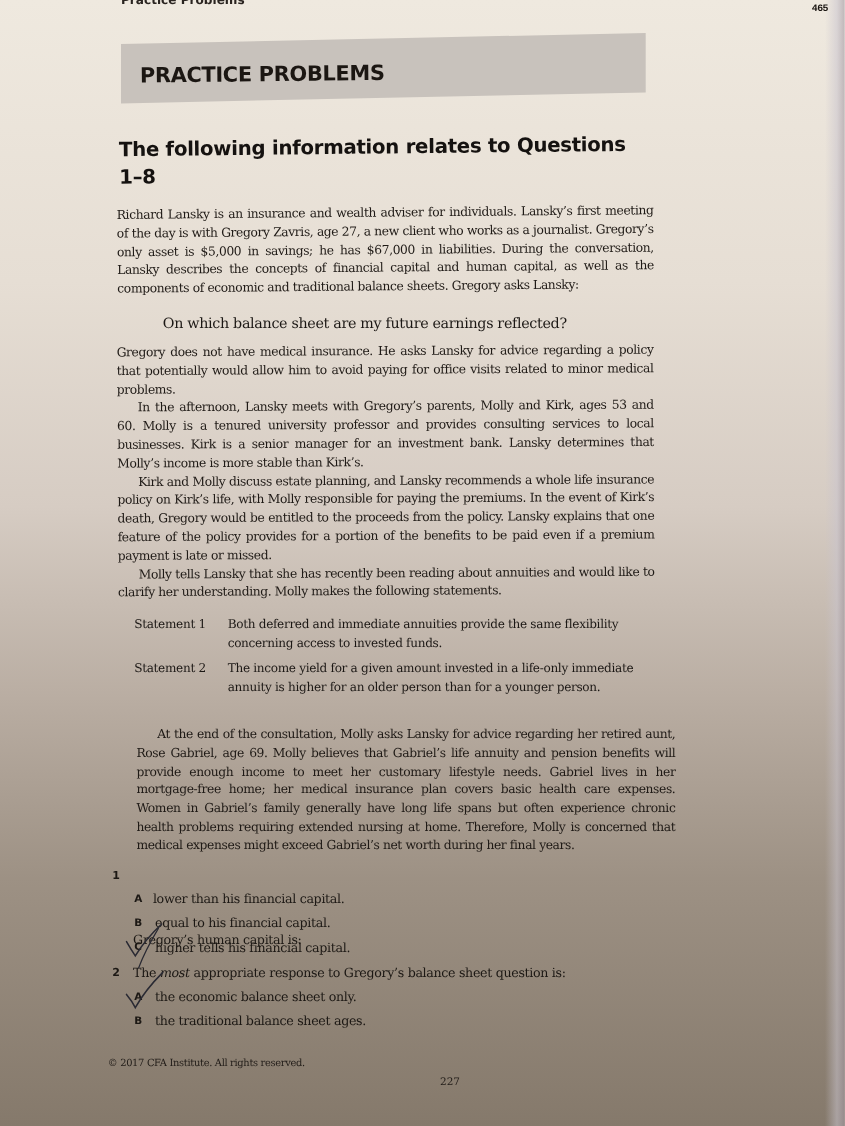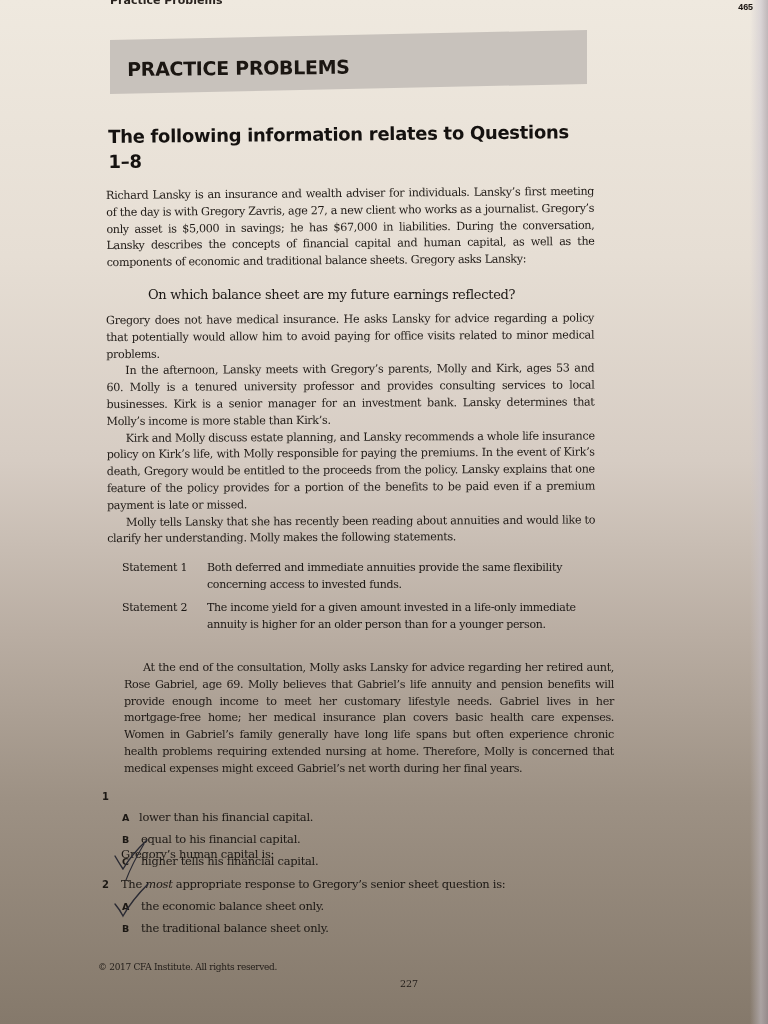--- a/index.html
+++ b/index.html
@@ -134,7 +134,7 @@
 
 <div>
   <span class="q-num" style="left:102px; top:879px;">2</span>
-  <span class="q" style="left:121px; top:877px;"><span>The </span><em>most</em><span> appropriate response to Gregory’s senior sheet question is:</span></span>
+  <span class="q" style="left:121px; top:877px;"><span>The </span><em>most</em><span> appropriate response to Gregory’s balance sheet question is:</span></span>
 
   <div>
     <span class="opt-letter" style="left:122px; top:901px;">A</span>

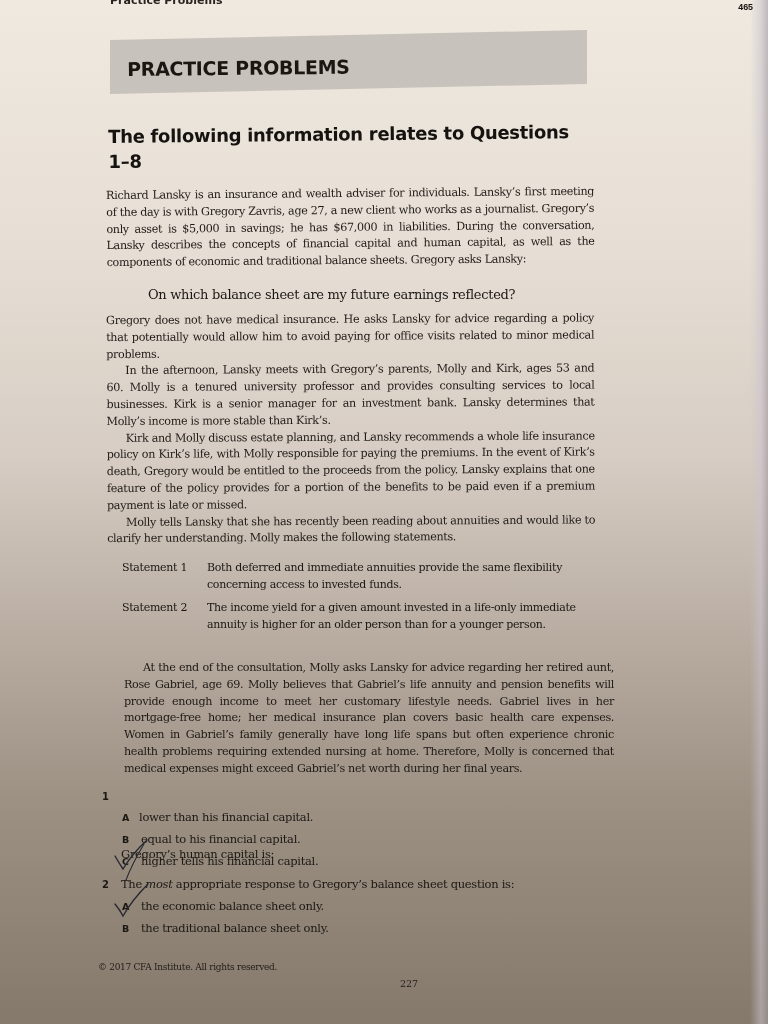--- a/index.html
+++ b/index.html
@@ -142,7 +142,7 @@
   </div>
   <div>
     <span class="opt-letter" style="left:122px; top:923px;">B</span>
-    <span class="q" style="left:141px; top:921px;">the traditional balance sheet only.</span>
+    <span class="q" style="left:141px; top:921px;">the traditional balance sheet ages.</span>
   </div>
   <svg class="check" style="left:112px; top:880px;" width="42" height="40" viewBox="0 0 42 40">
     <path d="M3 24 Q8 30 11 36 Q20 20 36 4" fill="none" stroke="#2a2a33" stroke-width="1.4" stroke-linecap="round"></path>

